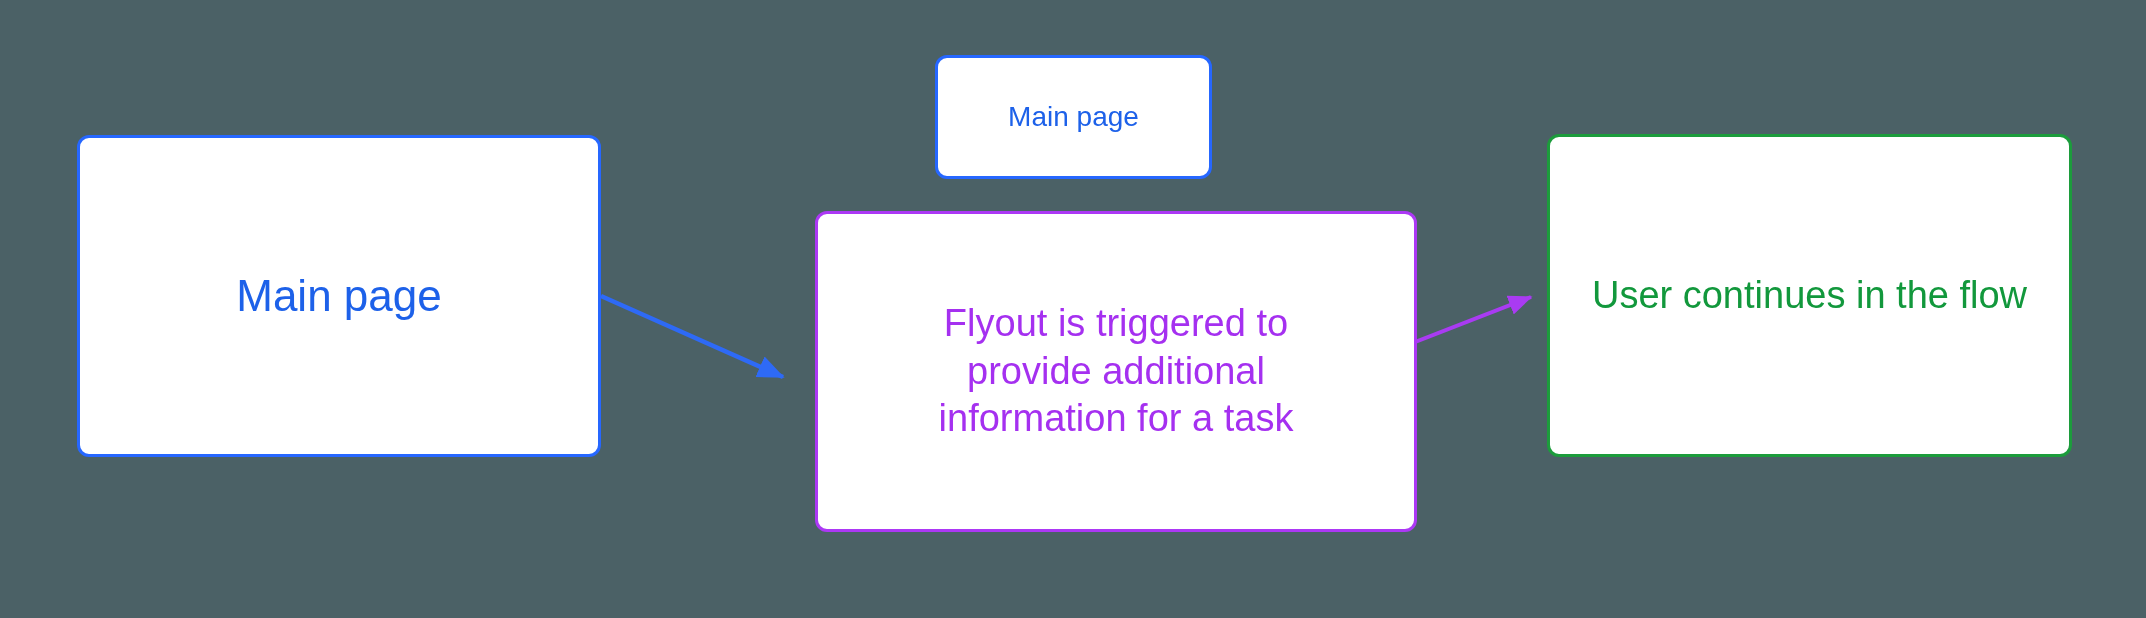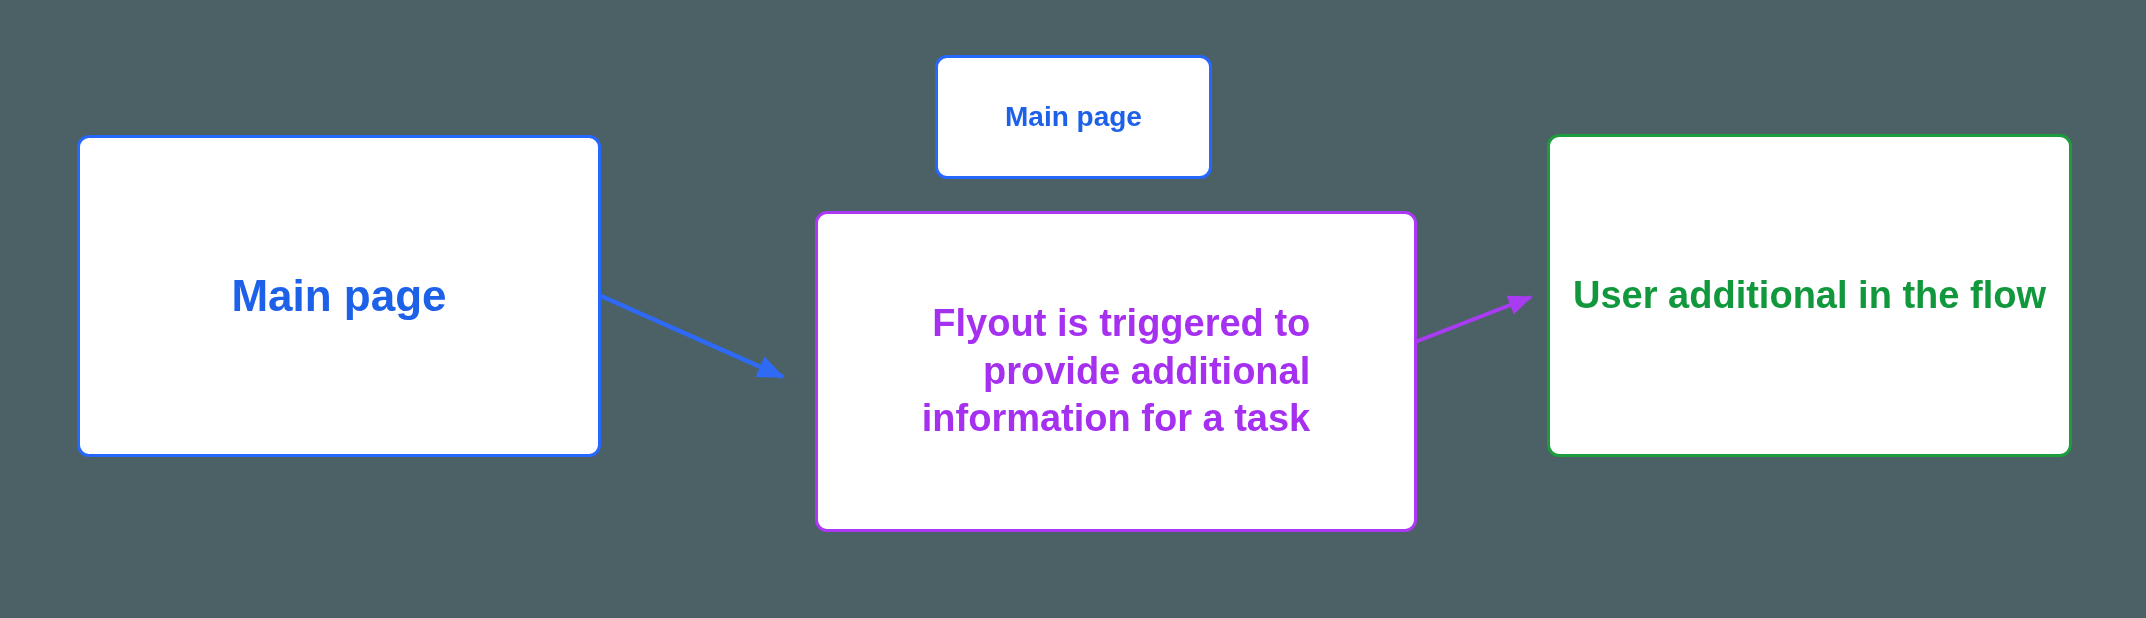--- a/index.html
+++ b/index.html
@@ -34,9 +34,9 @@
     display: flex;
     align-items: center;
     justify-content: center;
-    text-align: right;
+    text-align: center;
     border-radius: 12px;
-    font-weight: bold;
+    font-weight: normal;
   }
   .node .label {
     display: block;

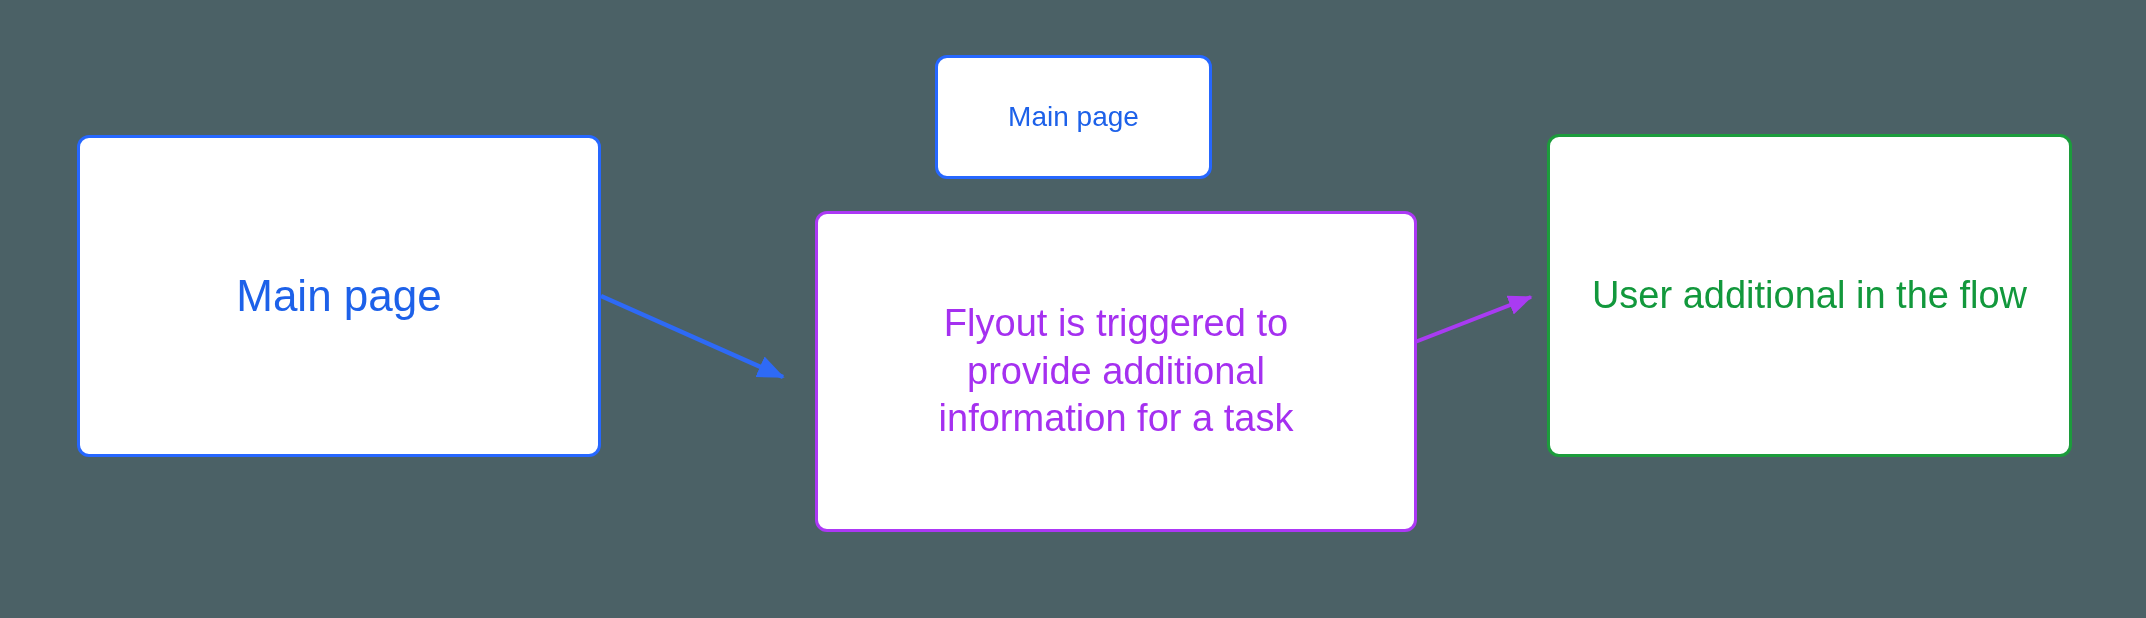--- a/index.html
+++ b/index.html
@@ -108,7 +108,7 @@
   </div>
 
   <div class="node node-continue">
-    <span class="label">User additional in the flow</span>
+    <span class="label">User continues in the flow</span>
   </div>
 
 </div>

